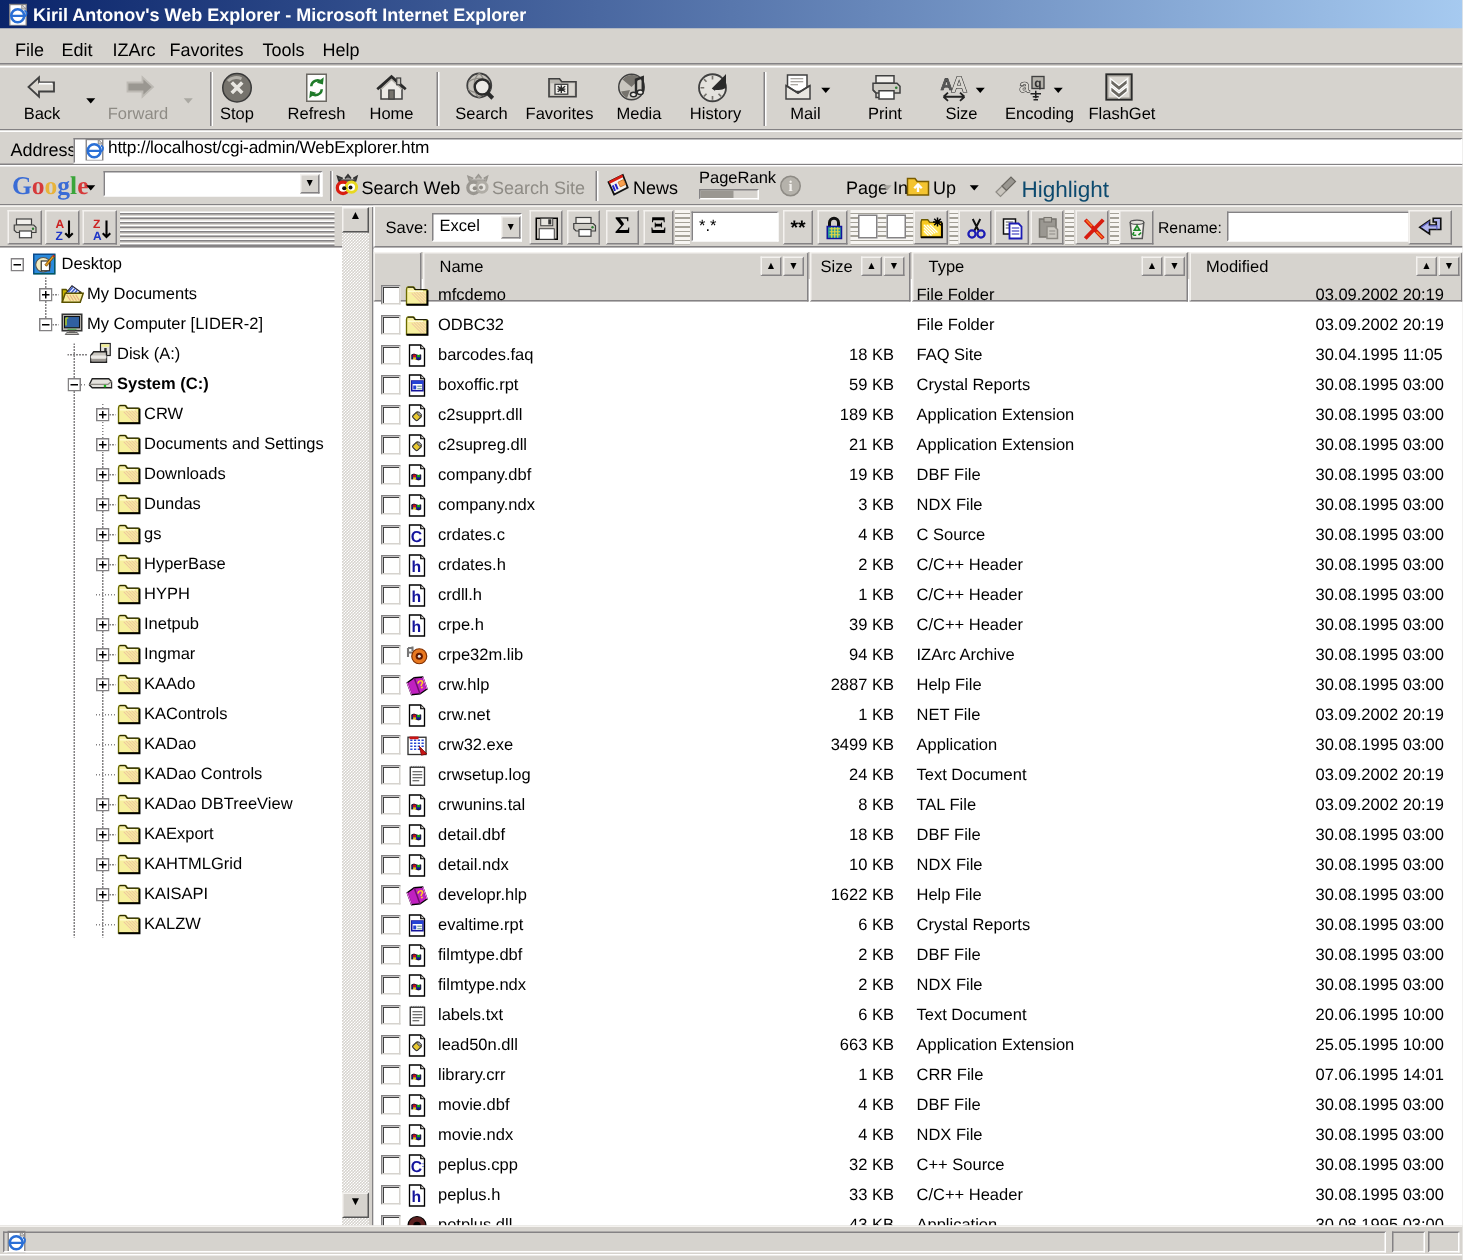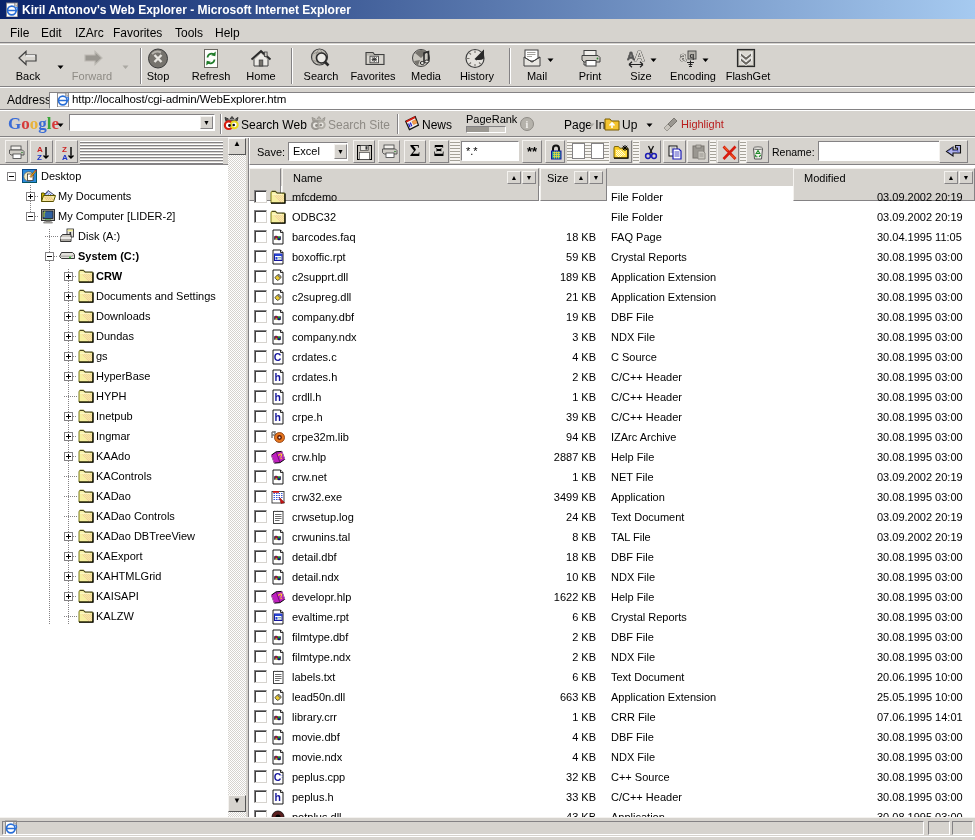--- a/index.html
+++ b/index.html
@@ -245,7 +245,7 @@
       <path d="M2 13 L6 9 L9 12 L5 16 Z" fill="#c9c5be" stroke="#8e8b85" stroke-width="0.8"></path>
       <path d="M6 9 L12 3 L15 6 L9 12 Z" fill="#9a9791" stroke="#6b6862" stroke-width="0.8"></path>
     </svg>
-<span class="abs" style="left:681px;top:7px;font-size:11px;color:#b91c1c">Highlight</span>
+<span class="abs" style="left:681px;top:7px;font-size:15px;color:#0c4a6e">Highlight</span>
 </div>
 <div class="abs main">
 <div class="ltb">

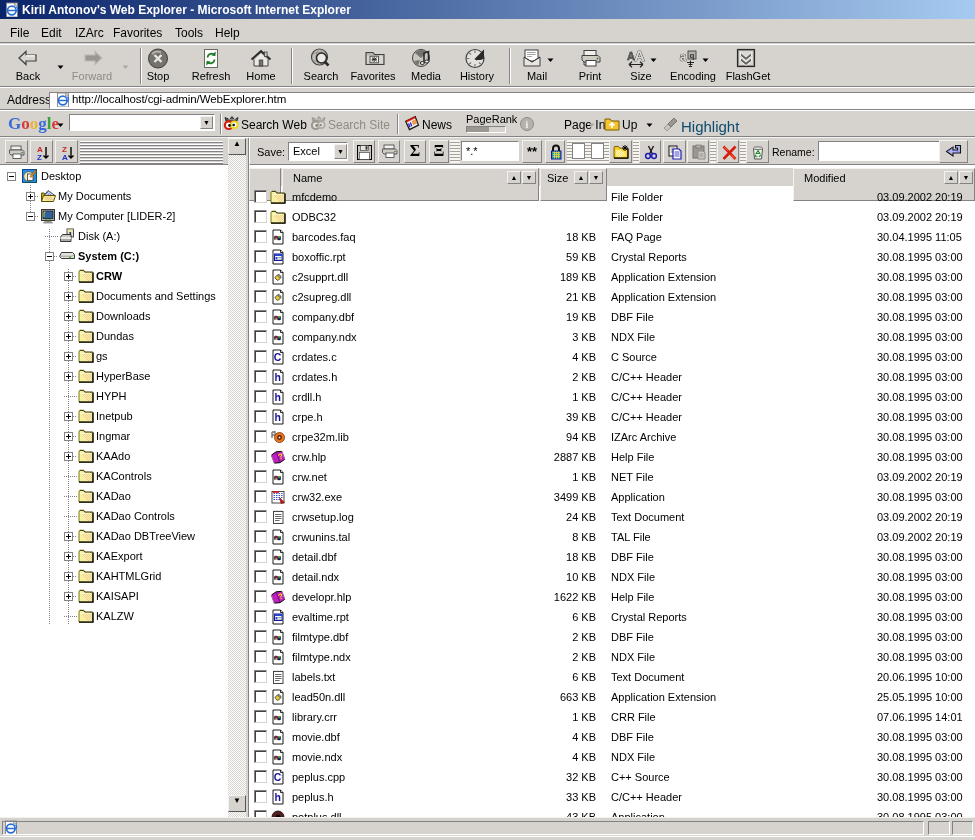--- a/index.html
+++ b/index.html
@@ -810,6 +810,11 @@
           <div class="sortb" style="left:33px">▲</div>
           <div class="sortb" style="left:48px">▼</div>
         </div>
+<div class="hcell" style="left:359px;width:184px">
+          <span>Type</span>
+          <div class="sortb" style="left:152px">▲</div>
+          <div class="sortb" style="left:167px">▼</div>
+        </div>
 <div class="hcell" style="left:544px;width:182px">
           <span>Modified</span>
           <div class="sortb" style="left:150px">▲</div>

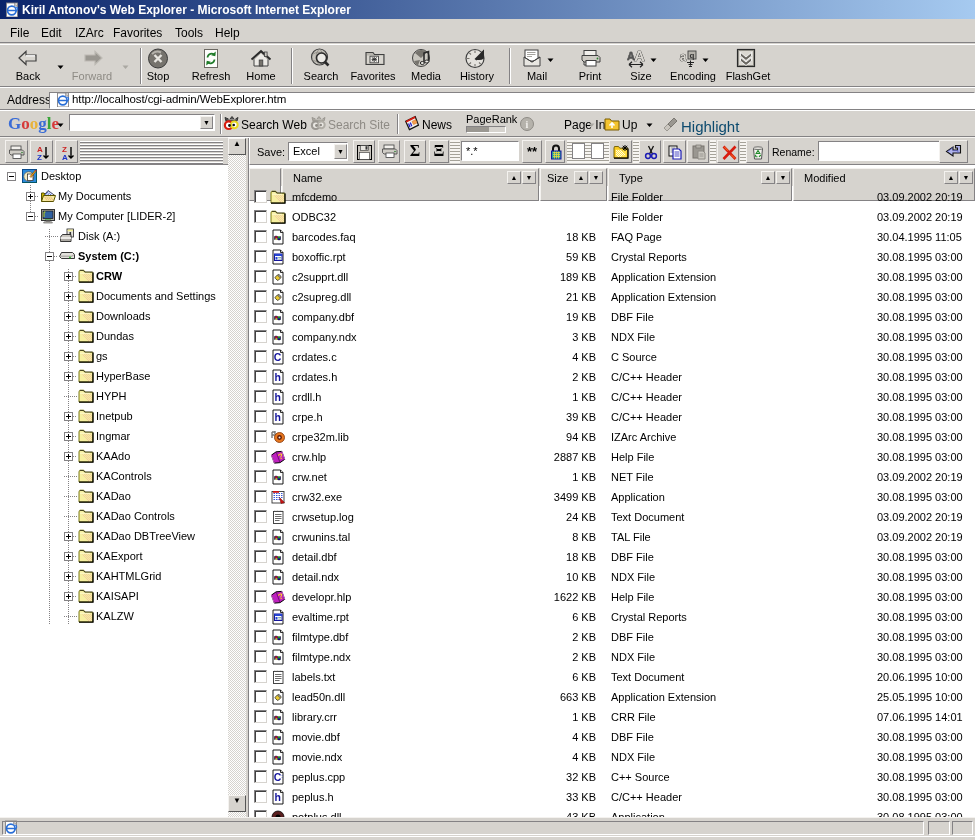--- a/index.html
+++ b/index.html
@@ -859,7 +859,7 @@
         </svg>
 <div class="fname">barcodes.faq</div>
 <div class="fsize">18 KB</div>
-<div class="ftype">FAQ Page</div>
+<div class="ftype">FAQ Site</div>
 <div class="fdate">30.04.1995 11:05</div>
 </div>
 <div class="frow" style="top:81px">

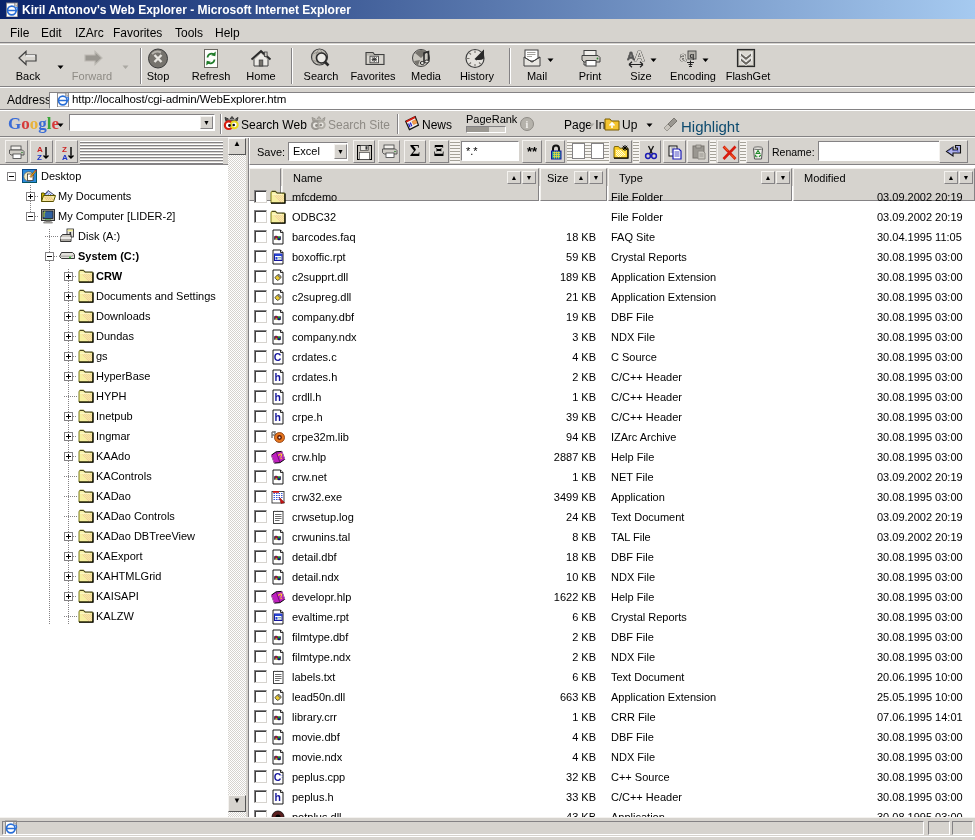--- a/index.html
+++ b/index.html
@@ -364,7 +364,7 @@
         <path d="M15 4.5 L15 14.2 L1 14.2" fill="none" stroke="#000" stroke-width="1.3"></path>
         <path d="M2 2.5 L5.5 2.5 L6.5 4 L14.5 4" fill="none" stroke="#000" stroke-width="0.7" opacity="0.8"></path>
       </svg>
-<div class="trow" style="left:95px;top:104px;font-weight:bold">CRW</div>
+<div class="trow" style="left:95px;top:104px;font-weight:normal">CRW</div>
 <div class="abs" style="left:72px;top:130px;width:4px;height:1px;background-image:repeating-linear-gradient(to right,#848284 0 1px,transparent 1px 2px)"></div>
 <svg class="abs" style="left:63px;top:126px" width="9" height="9" viewBox="0 0 9 9">
         <rect x="0.5" y="0.5" width="8" height="8" fill="#fff" stroke="#848284" stroke-width="1"></rect>

